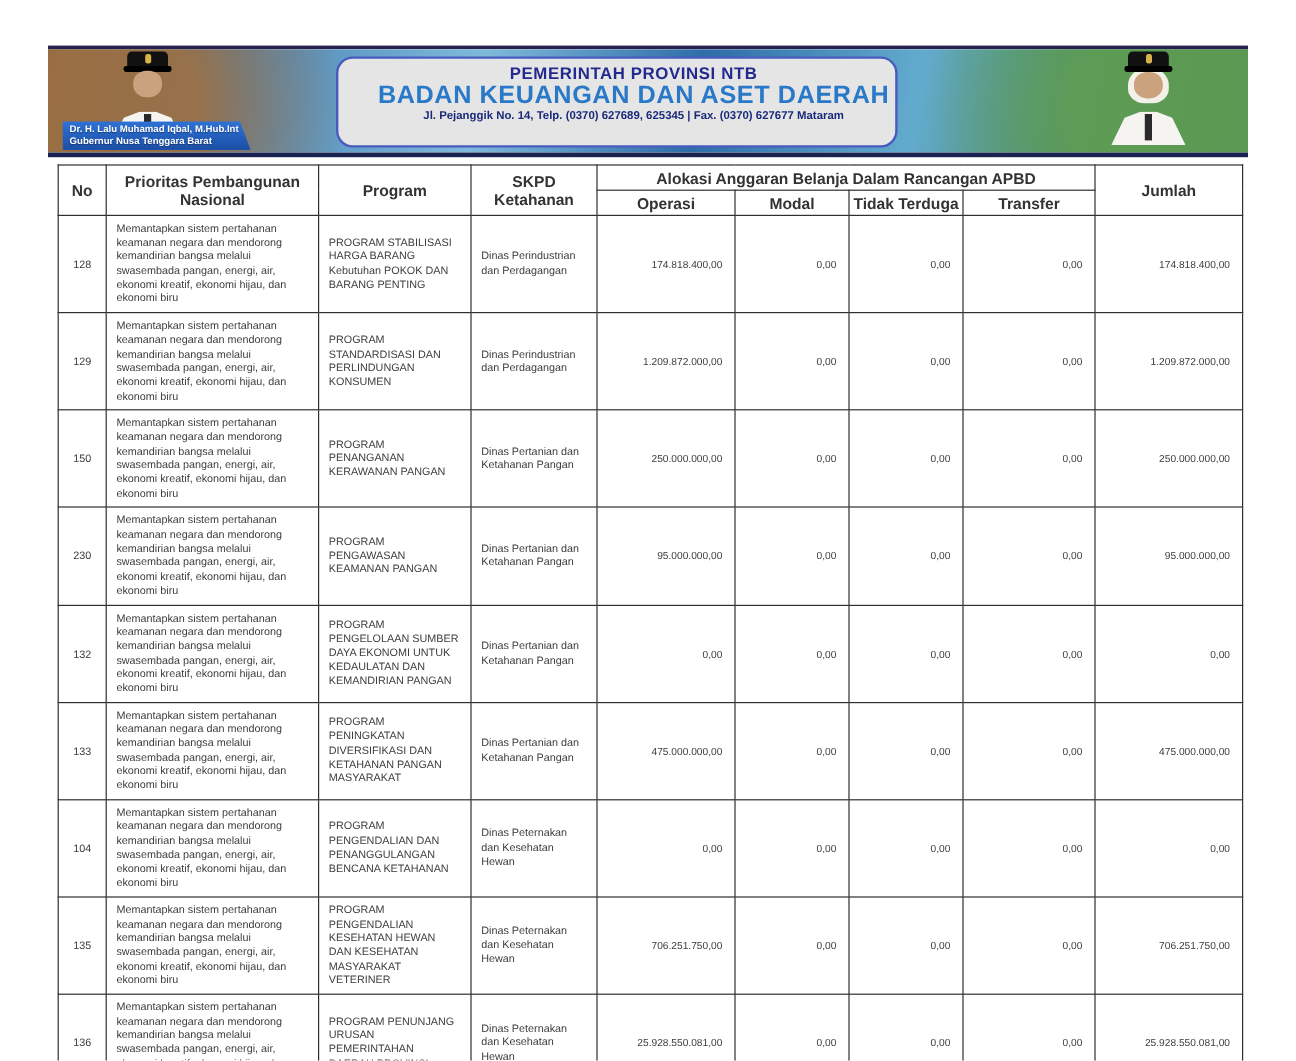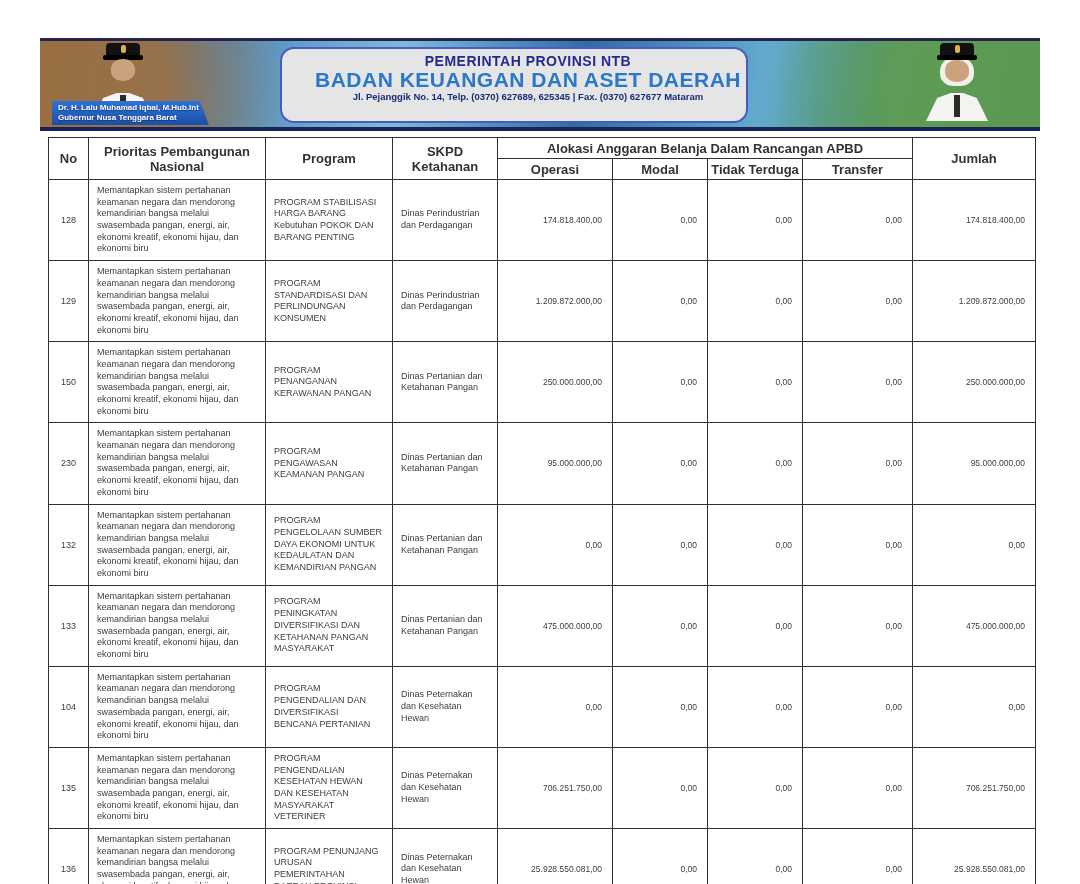--- a/index.html
+++ b/index.html
@@ -196,7 +196,7 @@
     <tr>
       <td class="c-no">104</td>
       <td class="c-text">Memantapkan sistem pertahanan keamanan negara dan mendorong kemandirian bangsa melalui swasembada pangan, energi, air, ekonomi kreatif, ekonomi hijau, dan ekonomi biru</td>
-      <td class="c-text">PROGRAM PENGENDALIAN DAN DIVERSIFIKASI BENCANA PERTANIAN</td>
+      <td class="c-text">PROGRAM PENGENDALIAN DAN PENANGGULANGAN BENCANA KETAHANAN</td>
       <td class="c-text">Dinas Peternakan dan Kesehatan Hewan</td>
       <td class="c-num">0,00</td>
       <td class="c-num">0,00</td>

